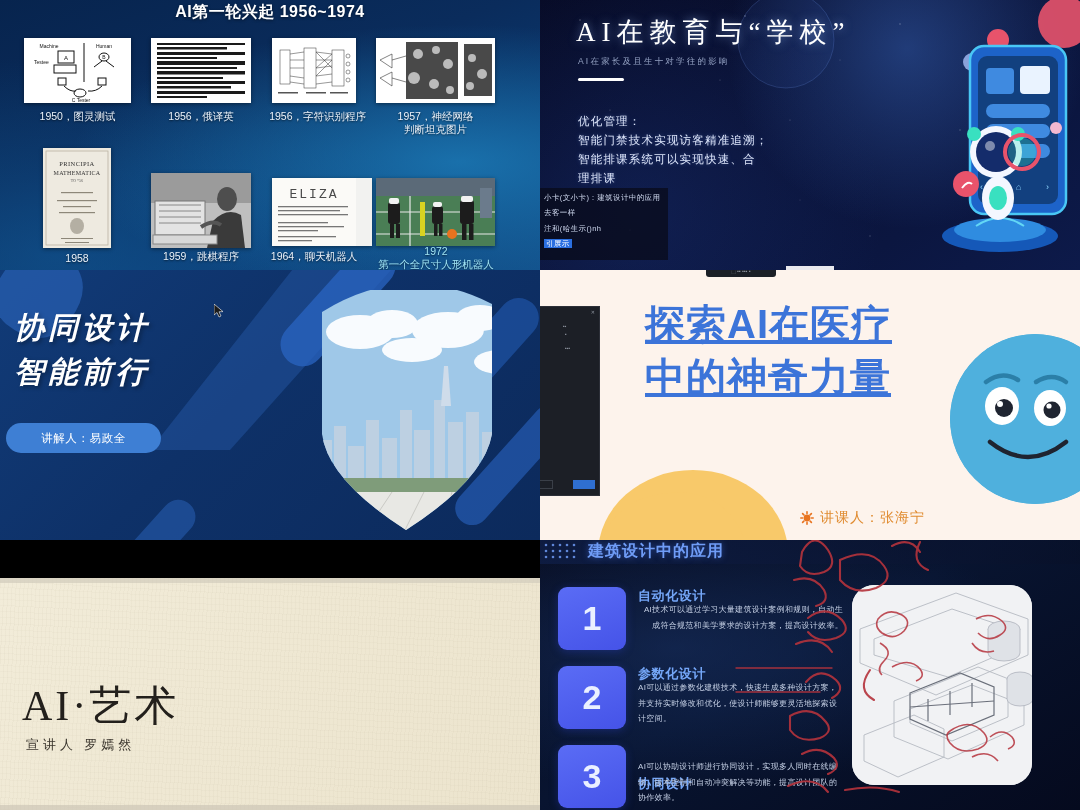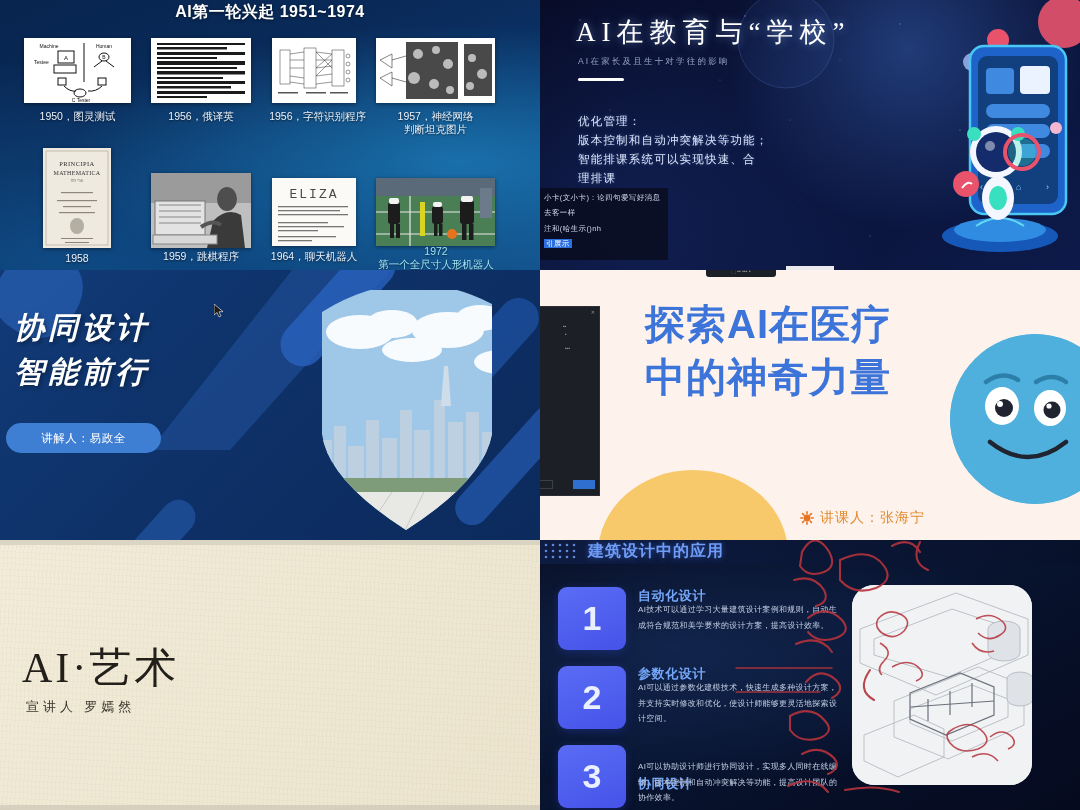--- a/index.html
+++ b/index.html
@@ -197,7 +197,7 @@
 <div class="grid">
 
   <div class="panel p1">
-    <div class="p1-title">AI第一轮兴起  1951~1974</div>
+    <div class="p1-title">AI第一轮兴起  1956~1974</div>
 
     <div class="thumb" style="left:24px;top:38px;width:107px;height:65px;">
       <svg width="107" height="65" viewBox="0 0 107 65">

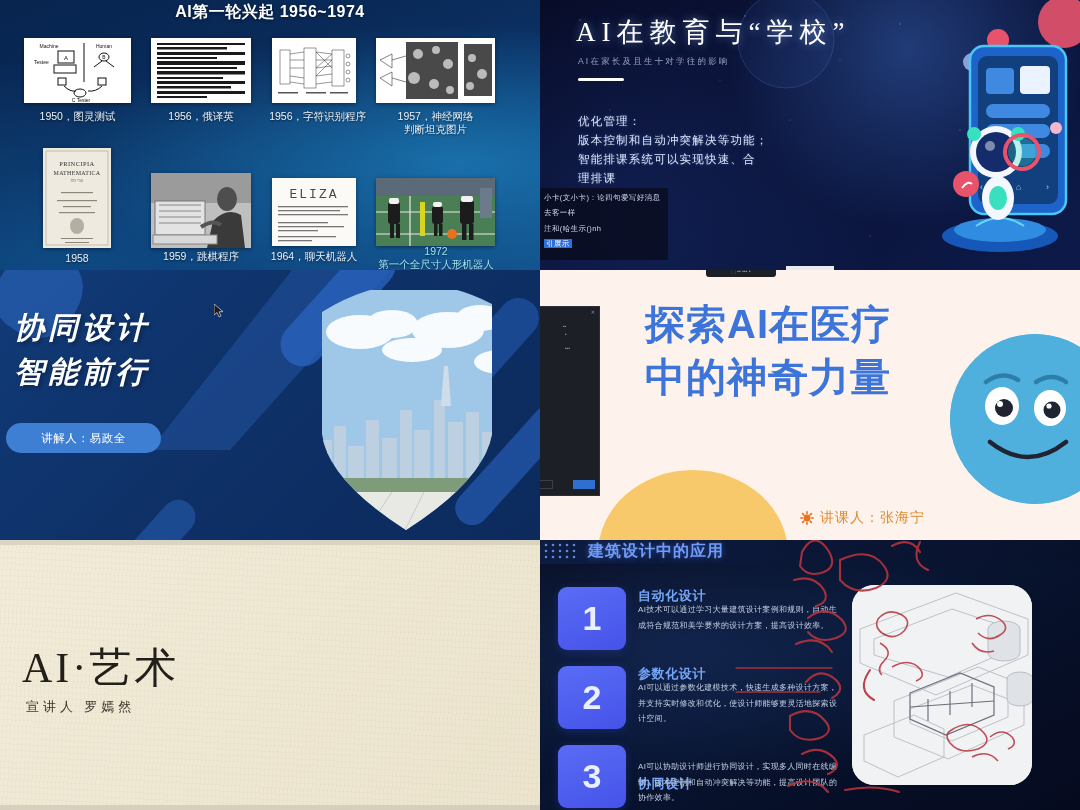--- a/index.html
+++ b/index.html
@@ -411,7 +411,7 @@
     <div class="p2-sub">AI在家长及且生十对学往的影响</div>
     <div class="p2-rule"></div>
     <div class="p2-body">优化管理：
-版本控制和自动冲突解决等功能；
+智能门禁技术实现访客精准追溯；
 智能排课系统可以实现快速、合
 理排课</div>
 

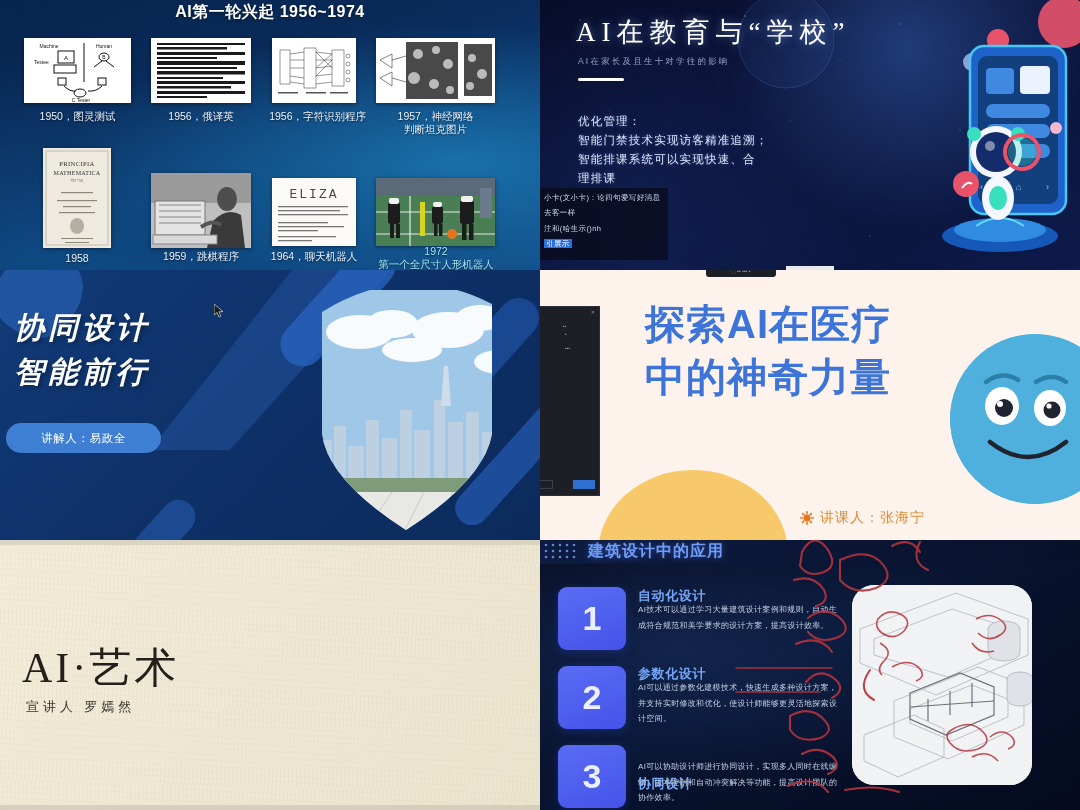--- a/index.html
+++ b/index.html
@@ -332,7 +332,7 @@
       </svg>
     </div>
 
-    <div class="thumb" style="left:272px;top:178px;width:84px;height:68px;">
+    <div class="thumb" style="left:272px;top:178px;width:100px;height:68px;">
       <svg width="84" height="68" viewBox="0 0 84 68">
         <rect width="84" height="68" fill="#fbfaf7"></rect>
         <text x="42" y="20" font-size="13" fill="#4a4a4a" text-anchor="middle" font-family="Liberation Mono" letter-spacing="2">ELIZA</text>

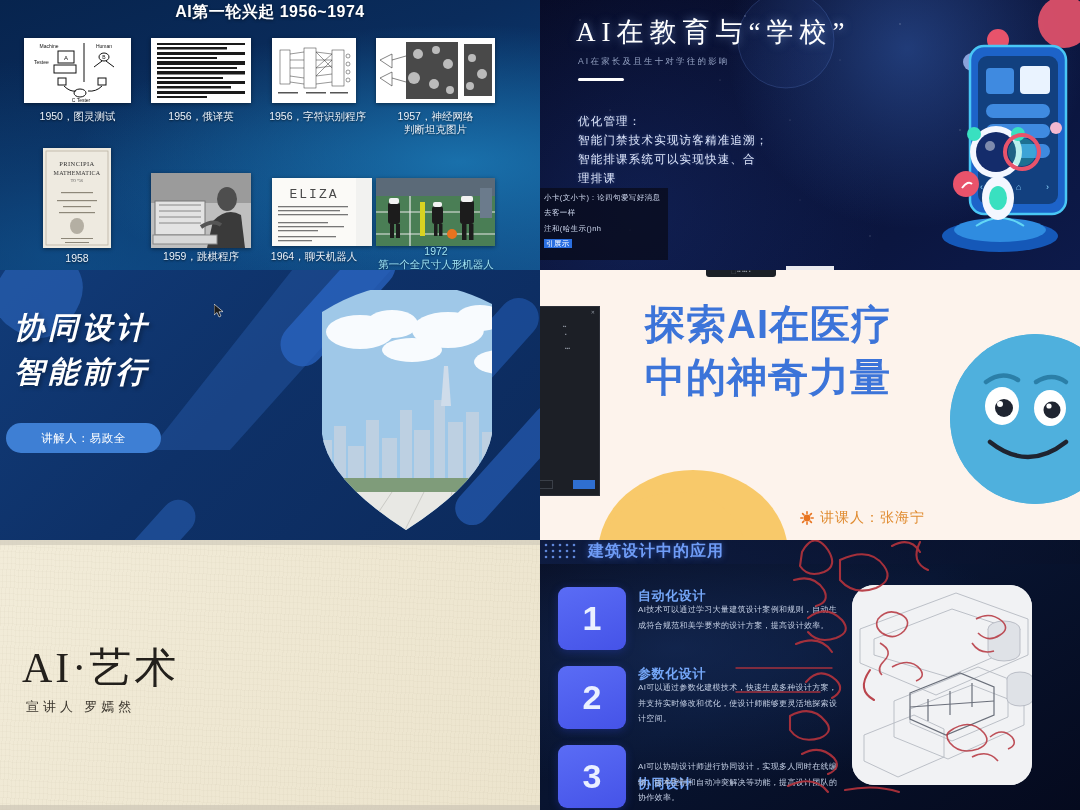--- a/index.html
+++ b/index.html
@@ -449,7 +449,7 @@
     </svg>
 
     <div class="chatbox">
-      <div>小卡(文小卡)：论四句爱写好消息</div>
+      <div>小卡(文小卡)：建筑设计中的应用</div>
       <div>去客一样</div>
       <div>注和(哈生示()nh</div>
       <div><span class="chat-hl">引展示</span></div>

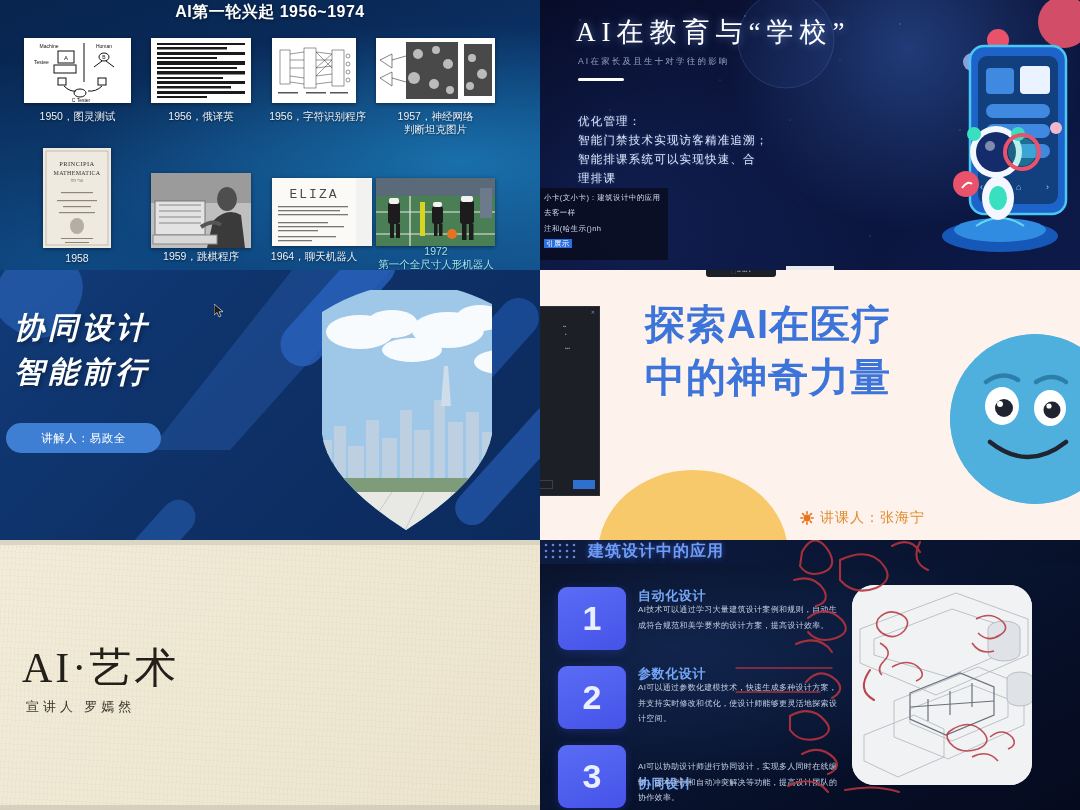--- a/index.html
+++ b/index.html
@@ -104,7 +104,7 @@
   .p4-title {
     position:absolute; left:105px; top:28px;
     color:#3c74d9; font-size:40px; font-weight:bold;
-    line-height:1.32; letter-spacing:1px;
+    line-height:1.32; letter-spacing:1px;text-decoration:underline;
   }
   .sun-icon { position:absolute; left:800px; top:520px; }
   .blob-blue {

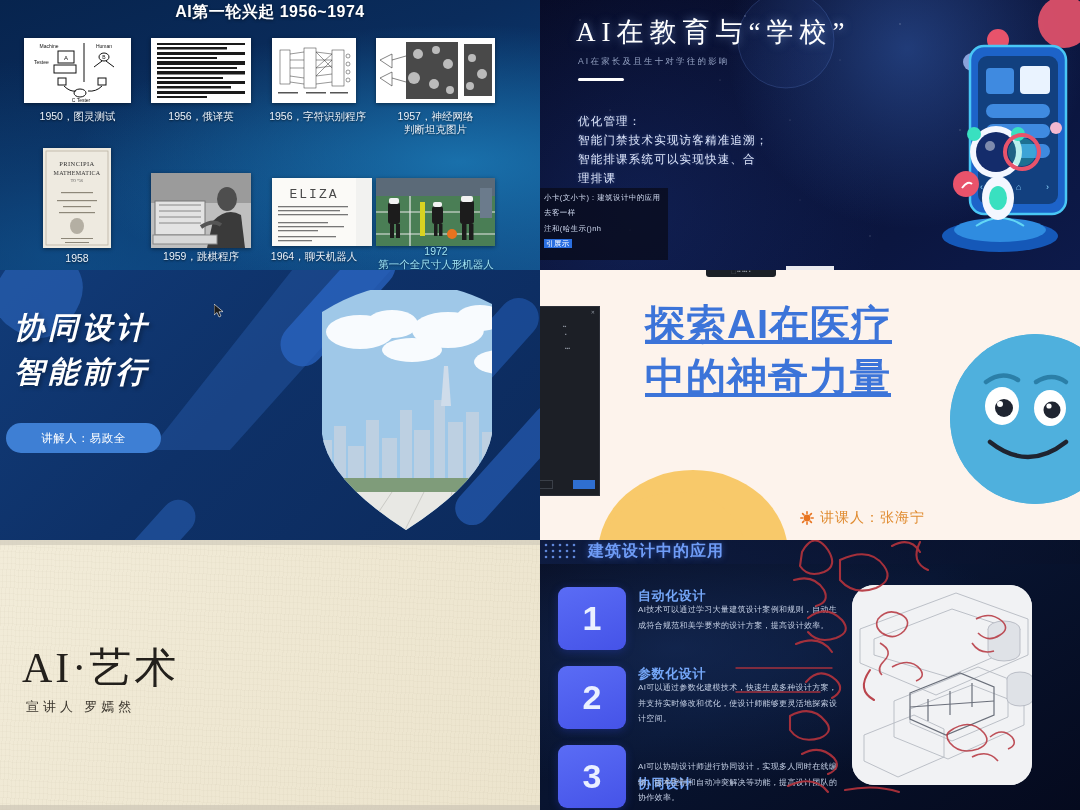--- a/index.html
+++ b/index.html
@@ -596,7 +596,7 @@
 
     <div class="num-card" style="top:47px;">1</div>
     <div class="blk-head" style="top:47px;">自动化设计</div>
-    <div class="blk-body" style="top:62px;">AI技术可以通过学习大量建筑设计案例和规则，自动生成符合规范和美学要求的设计方案，提高设计效率。</div>
+    <div class="blk-body" style="top:62px;text-align:right;">AI技术可以通过学习大量建筑设计案例和规则，自动生成符合规范和美学要求的设计方案，提高设计效率。</div>
 
     <div class="num-card" style="top:126px;">2</div>
     <div class="blk-head" style="top:125px;">参数化设计</div>

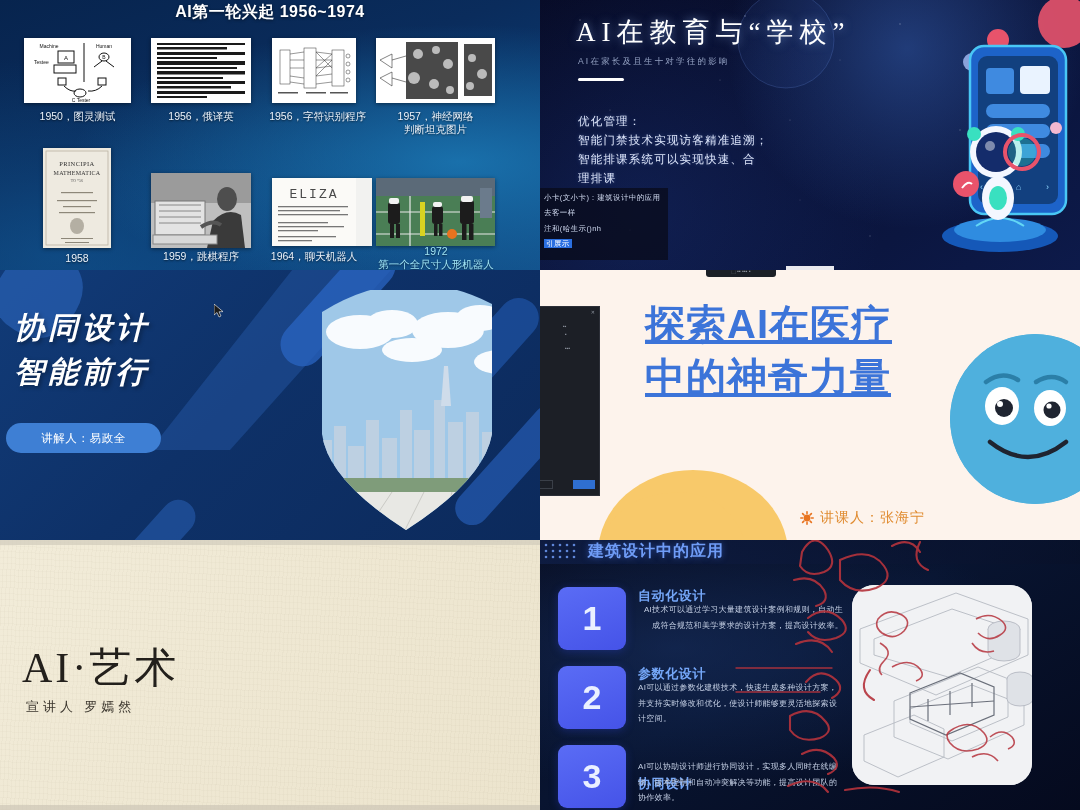--- a/index.html
+++ b/index.html
@@ -135,6 +135,7 @@
       repeating-linear-gradient(93deg, rgba(160,148,120,.055) 0 1px, rgba(0,0,0,0) 1px 4px),
       repeating-linear-gradient(3deg, rgba(150,138,110,.04) 0 1px, rgba(0,0,0,0) 1px 6px),
       linear-gradient(130deg,#f2ecd9 0%,#efe8d3 45%,#ece4cd 100%);
+    margin-top: 38px;
   }
   .p5-title {
     position:absolute; left:22px; top:100px;

